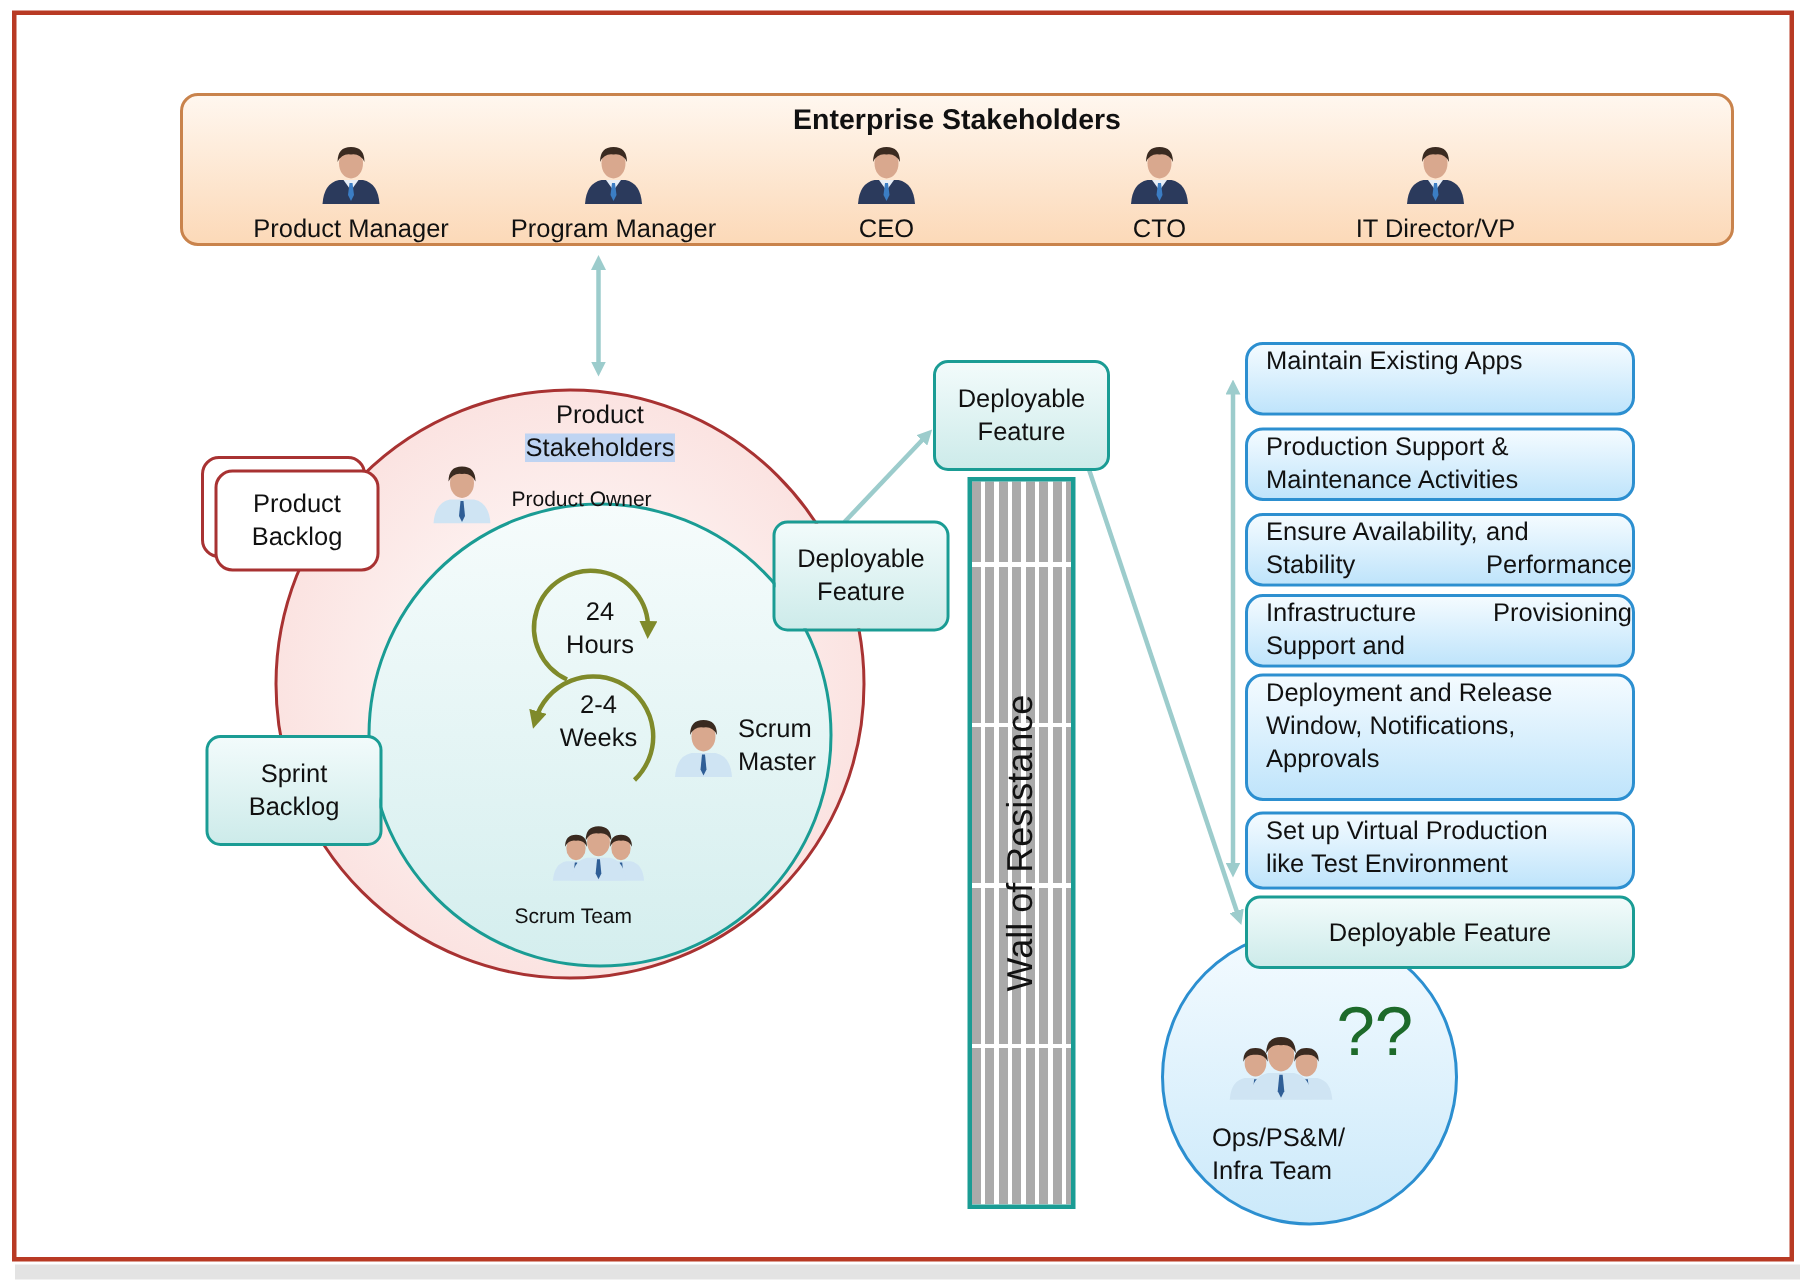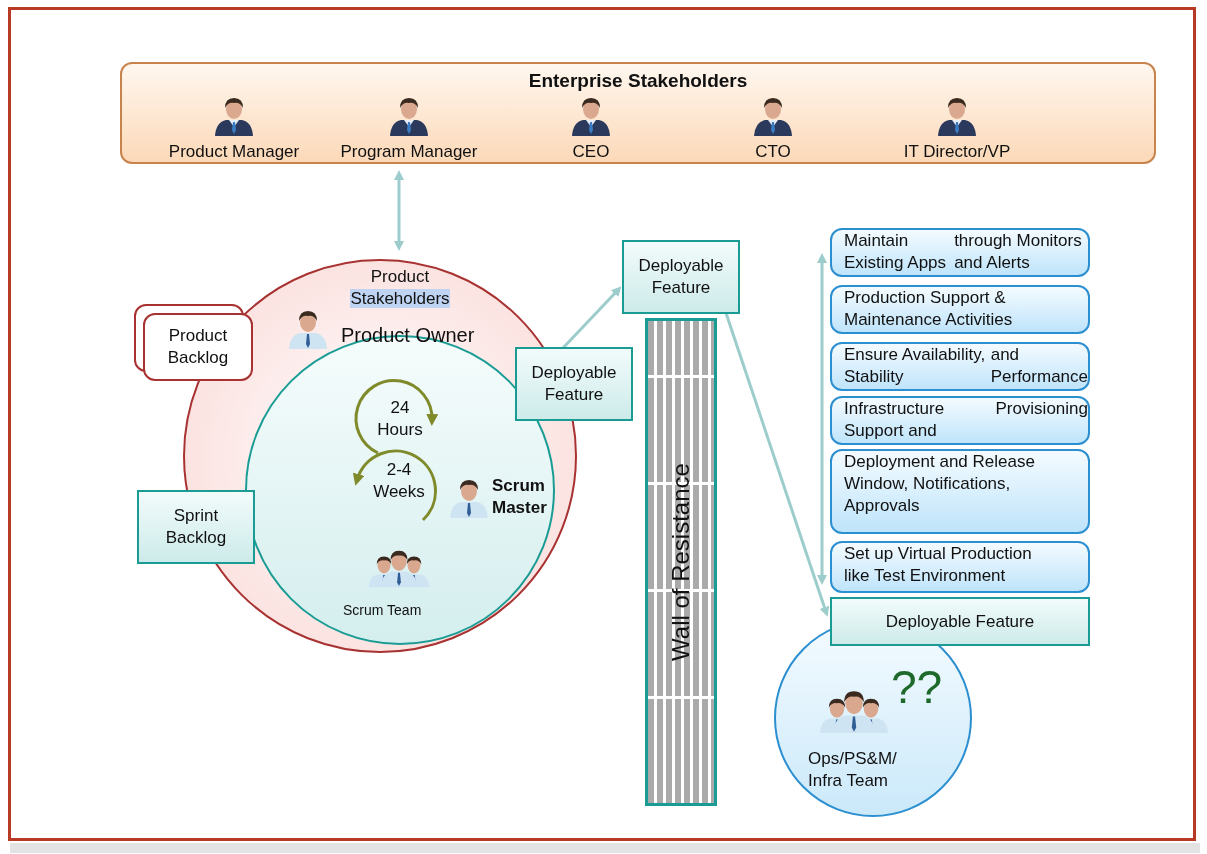--- a/index.html
+++ b/index.html
@@ -182,7 +182,7 @@
   <div class="wall-label">Wall of Resistance</div>
 </div>
 
-<div class="box blue" style="left:830px;top:228px;width:260px;height:49px;flex-direction:row;align-items:flex-start;">
+<div class="box blue" style="left:830px;top:228px;width:260px;height:49px;flex-direction:column;align-items:flex-start;">
   <span>Maintain Existing Apps</span>
   <span>through Monitors and Alerts</span>
 </div>

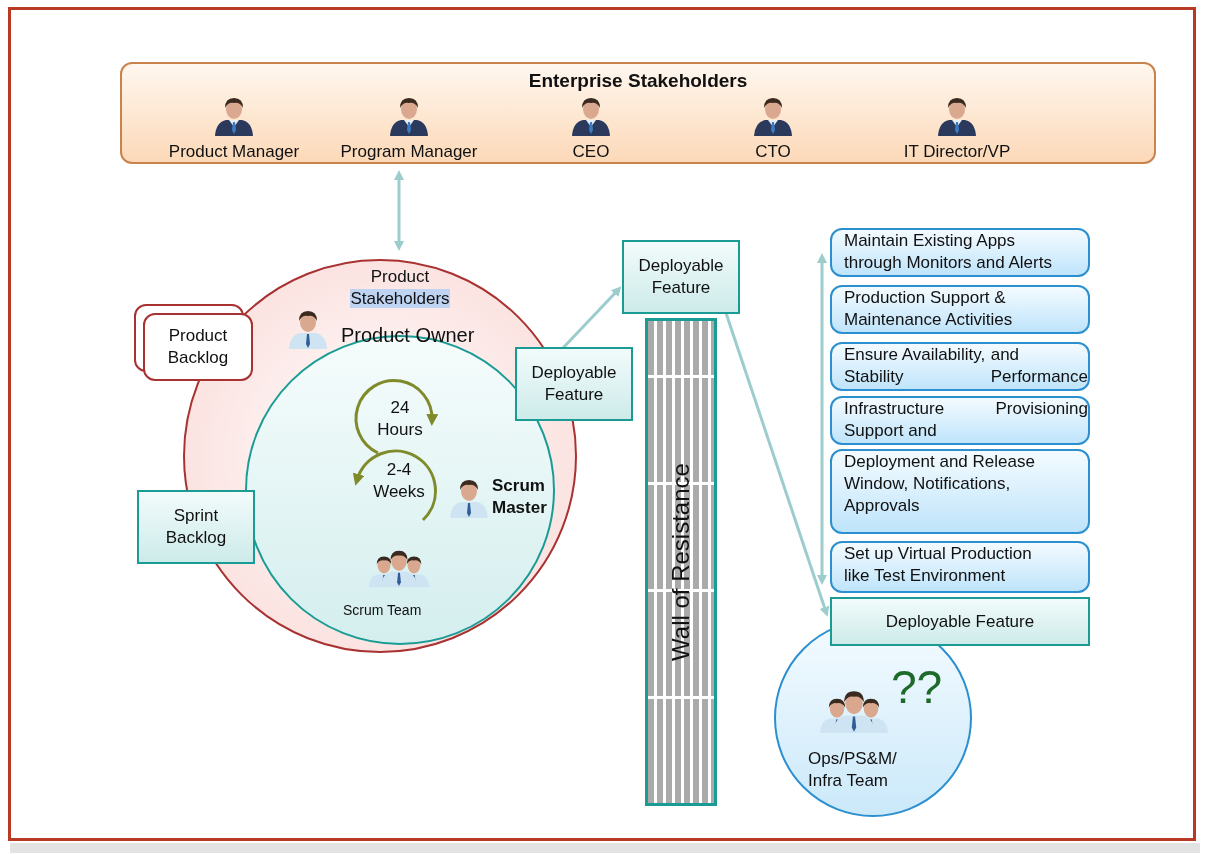--- a/index.html
+++ b/index.html
@@ -18,7 +18,7 @@
   .person { display:inline-block; width:42px; height:40px; }
 
   .box { position:absolute; box-sizing:border-box; text-align:center; display:flex; align-items:center; justify-content:center; font-size:17px; line-height:22px; }
-  .teal { border:2px solid #1a9c94; border-radius:0; background:linear-gradient(#f2fbfb,#cdebea); }
+  .teal { border:2px solid #1a9c94; border-radius:10px; background:linear-gradient(#f2fbfb,#cdebea); }
   .blue { border:2px solid #2c8fd0; border-radius:12px; background:linear-gradient(#f4fbff,#bfe4fb); justify-content:flex-start; text-align:left; padding-left:12px; }
   .red { border:2px solid #a83232; border-radius:12px; background:#fff; }
 

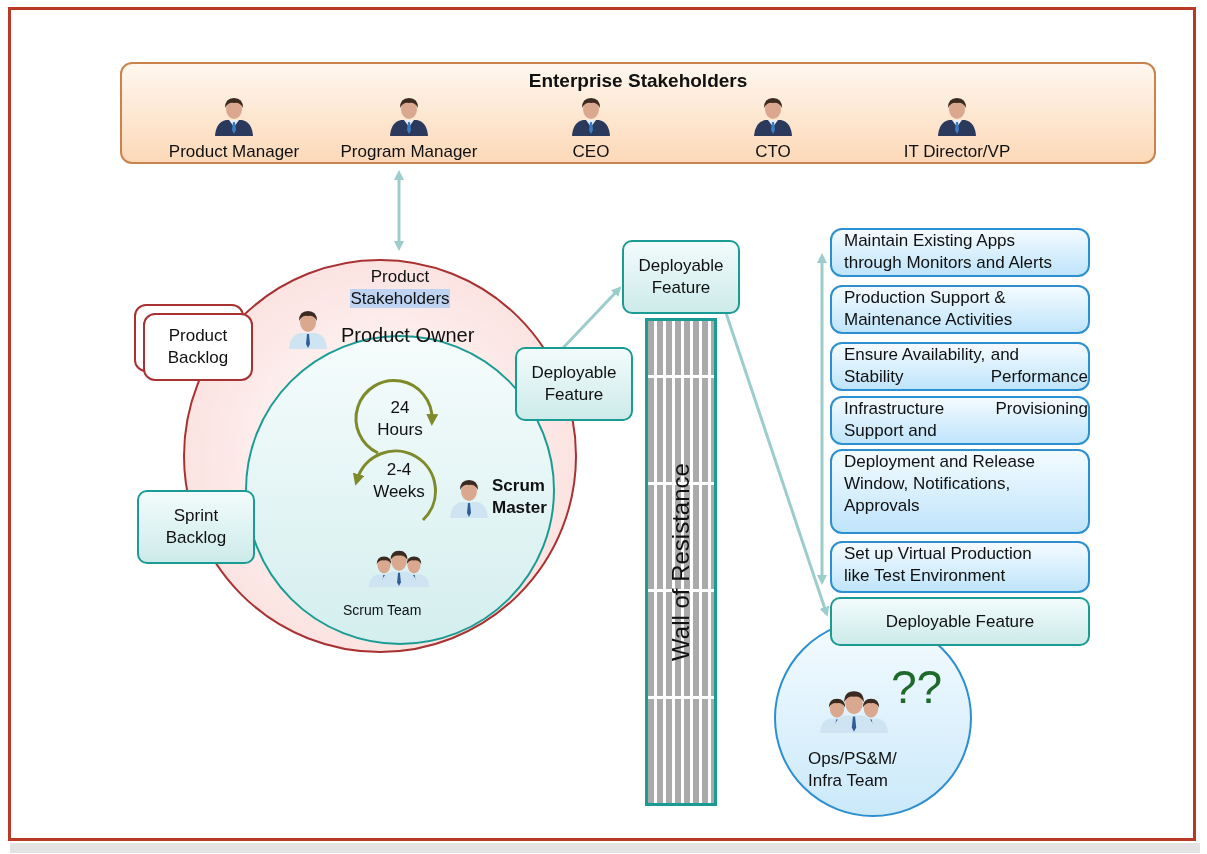--- a/index.html
+++ b/index.html
@@ -184,7 +184,6 @@
 
 <div class="box blue" style="left:830px;top:228px;width:260px;height:49px;flex-direction:column;align-items:flex-start;">
   <span>Maintain Existing Apps</span>
-  <span>through Monitors and Alerts</span>
 </div>
 <div class="box blue" style="left:830px;top:285px;width:260px;height:49px;flex-direction:column;align-items:flex-start;">
   <span>Production Support &amp;</span>

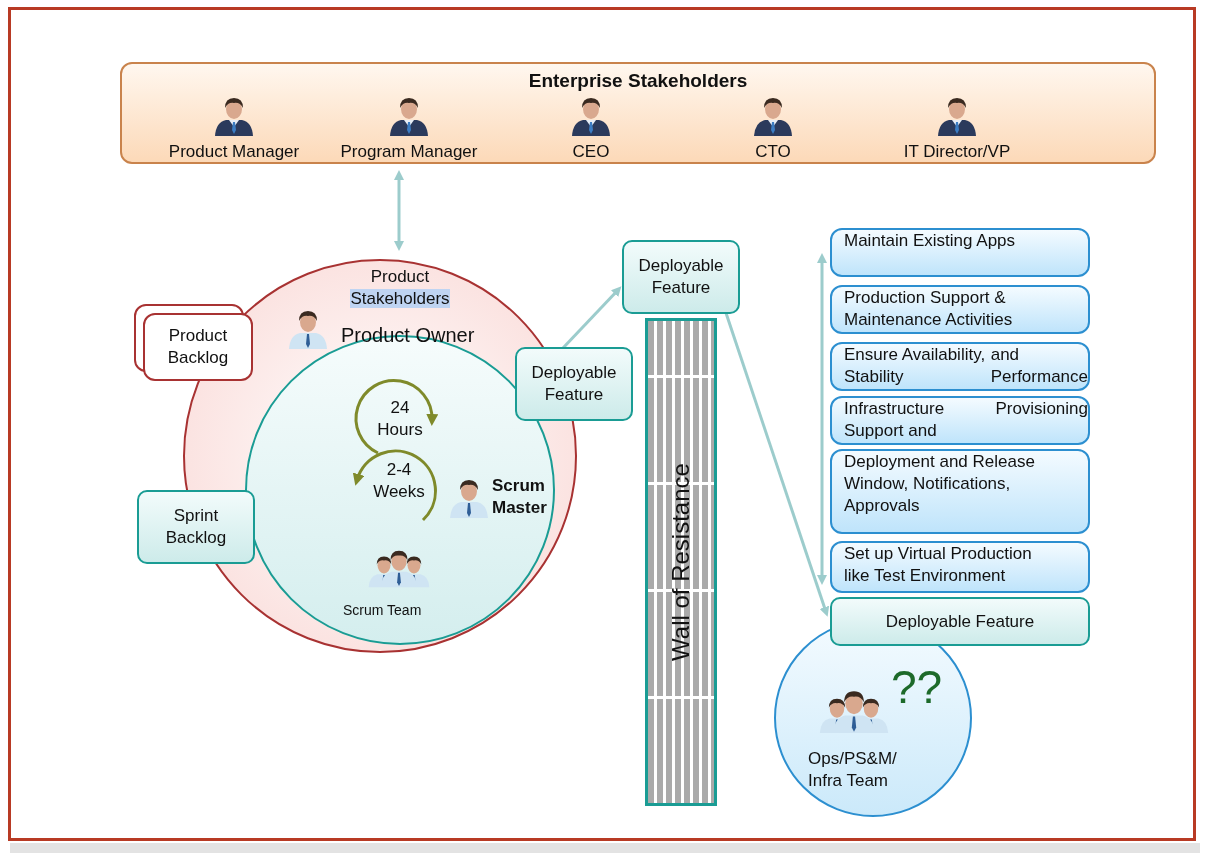--- a/index.html
+++ b/index.html
@@ -134,7 +134,7 @@
 <svg class="abs person" style="left:287px;top:309px;">
     <use href="#shirt"></use>
   </svg>
-<div class="abs" style="left:341px;top:324px;font-size:20px;">Product Owner</div>
+<div class="abs" style="left:341px;top:324px;font-size:14px;">Product Owner</div>
 
 <div class="abs" style="left:370px;top:397px;width:60px;text-align:center;font-size:17px;line-height:22px;">
   <div>24</div>

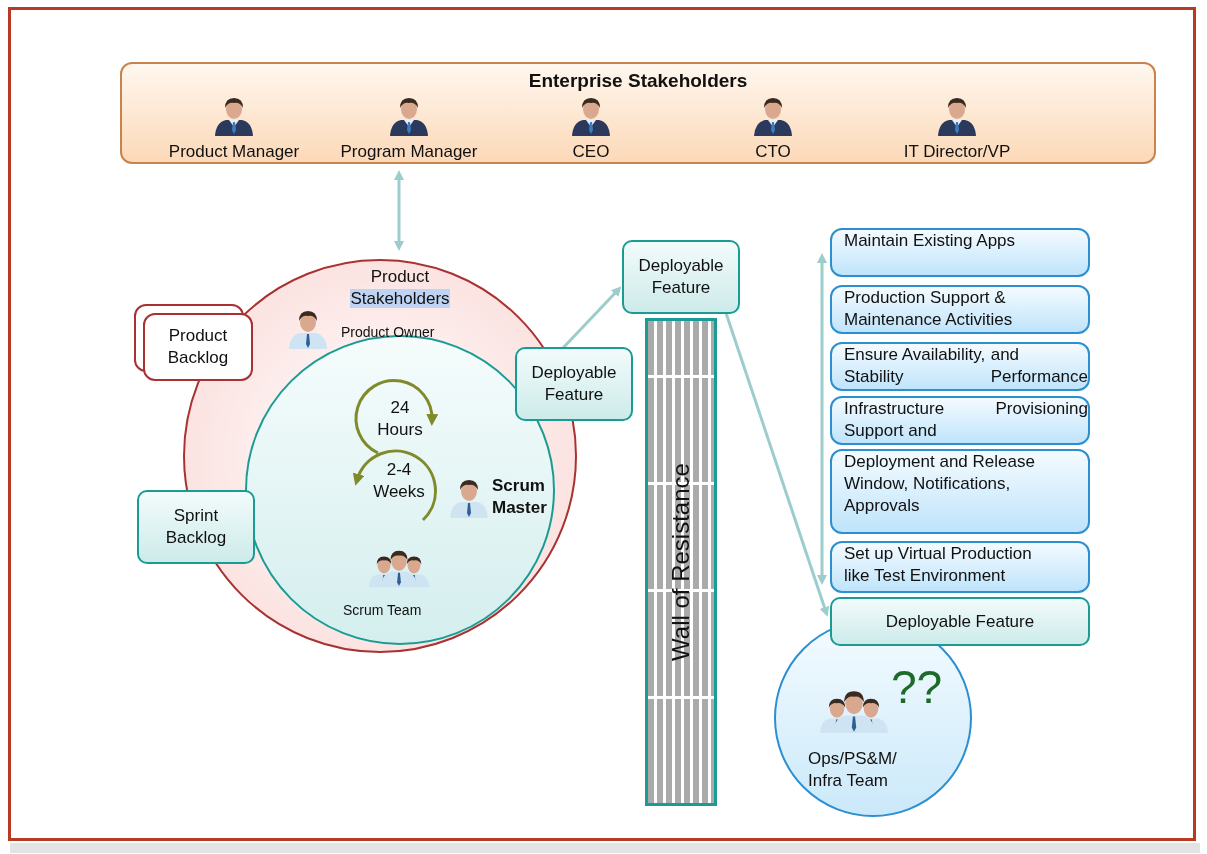--- a/index.html
+++ b/index.html
@@ -147,7 +147,7 @@
 <svg class="abs person" style="left:448px;top:478px;">
     <use href="#shirt"></use>
   </svg>
-<div class="abs" style="left:492px;top:475px;font-size:17px;line-height:22px;font-weight:bold;">
+<div class="abs" style="left:492px;top:475px;font-size:17px;line-height:22px;">
   <div>Scrum</div>
   <div>Master</div>
 </div>

